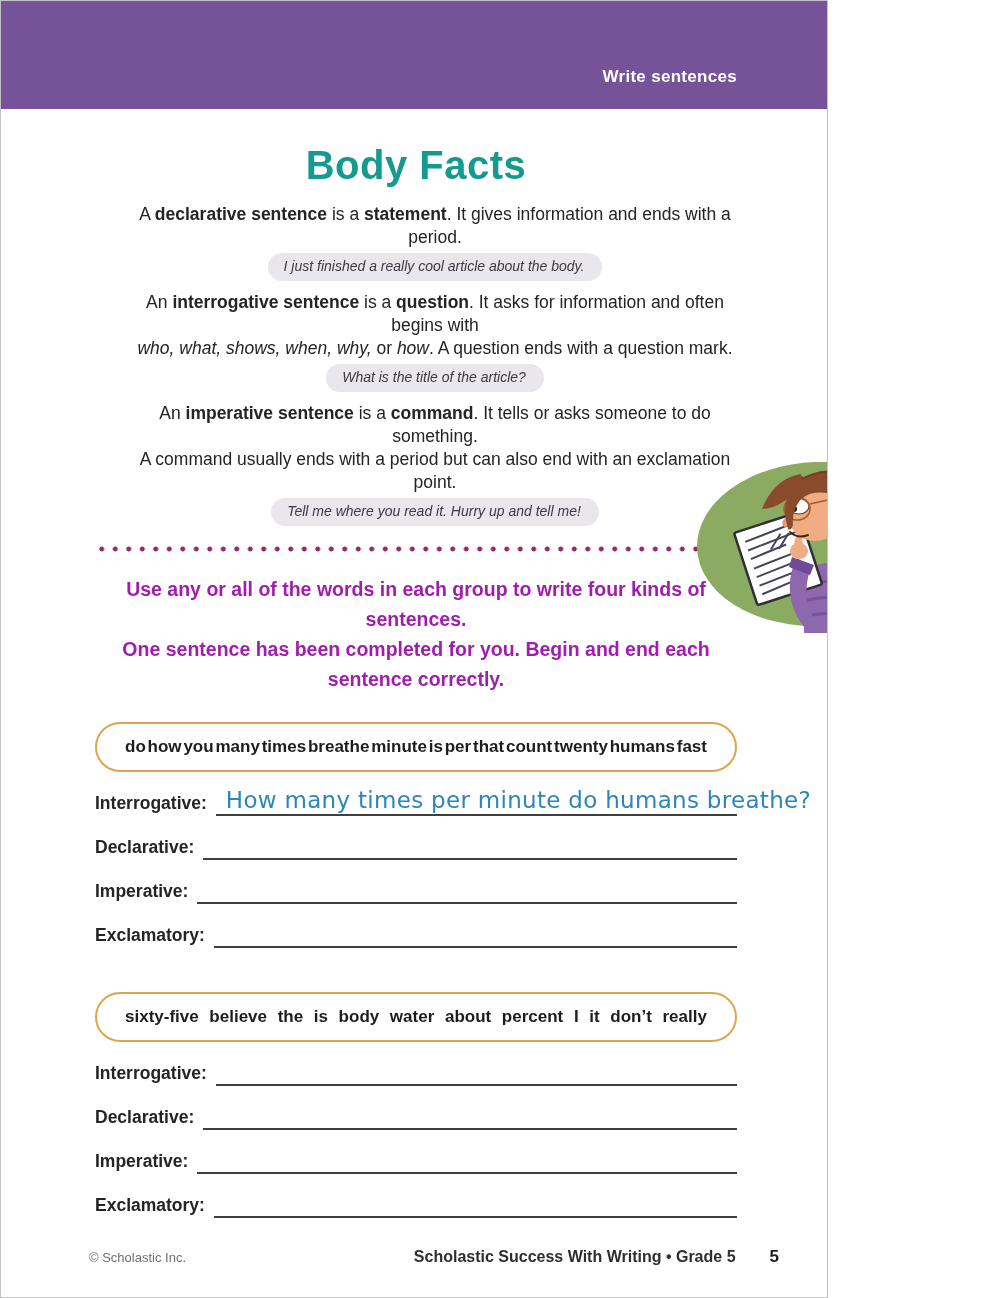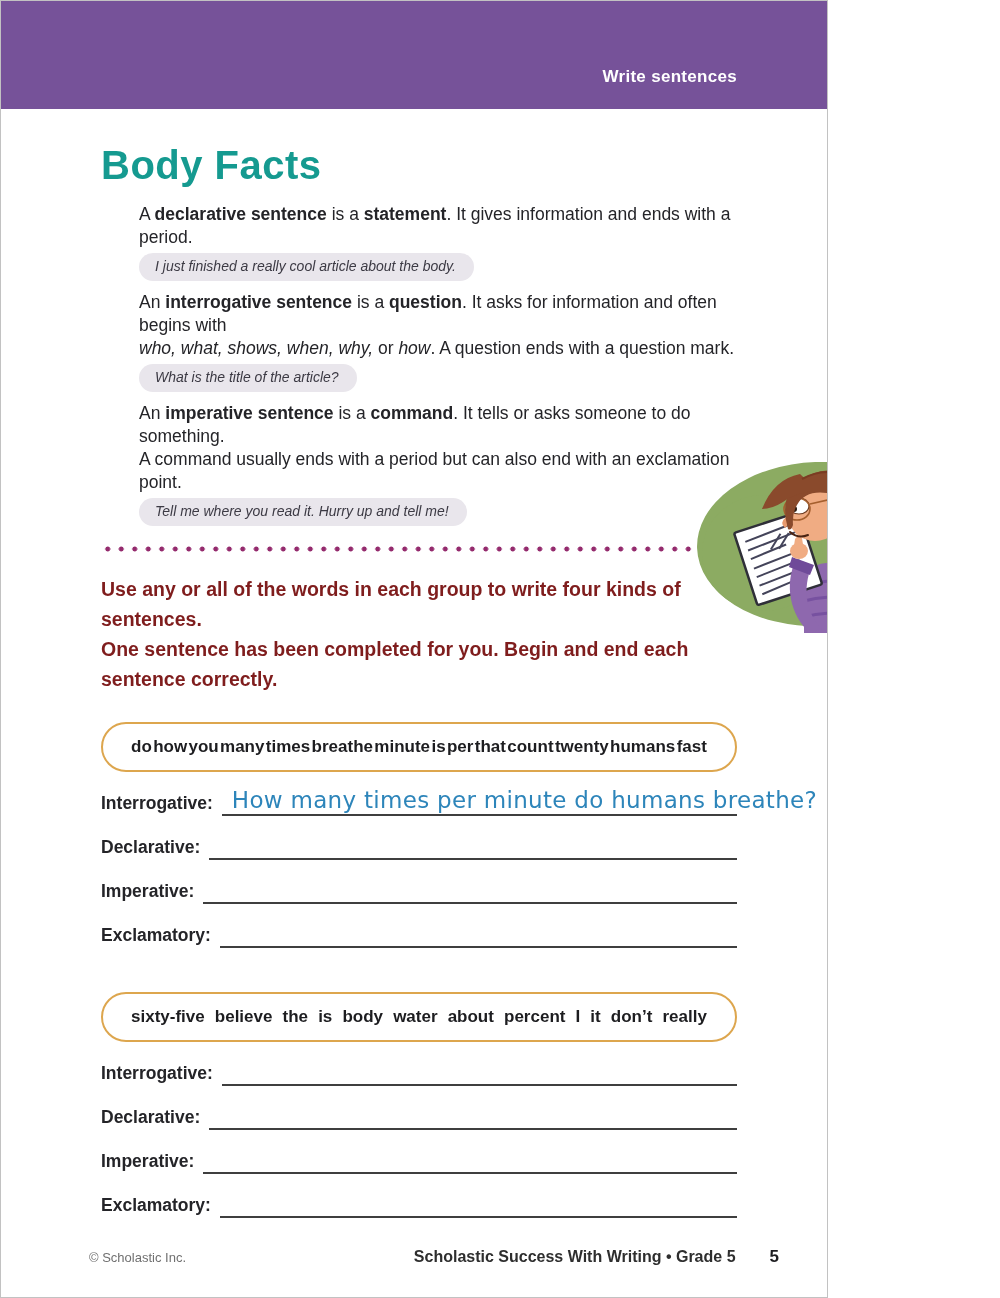--- a/index.html
+++ b/index.html
@@ -25,8 +25,9 @@
   }
   
   .content {
-    position:absolute; top:108px; left:12px; right:0;
+    position:absolute; top:108px; left:6px; right:0;
     padding:34px 90px 0 88px;
+    text-align:center;
   }
   .title {
     font-size:40px; font-weight:800; color:#159a90;

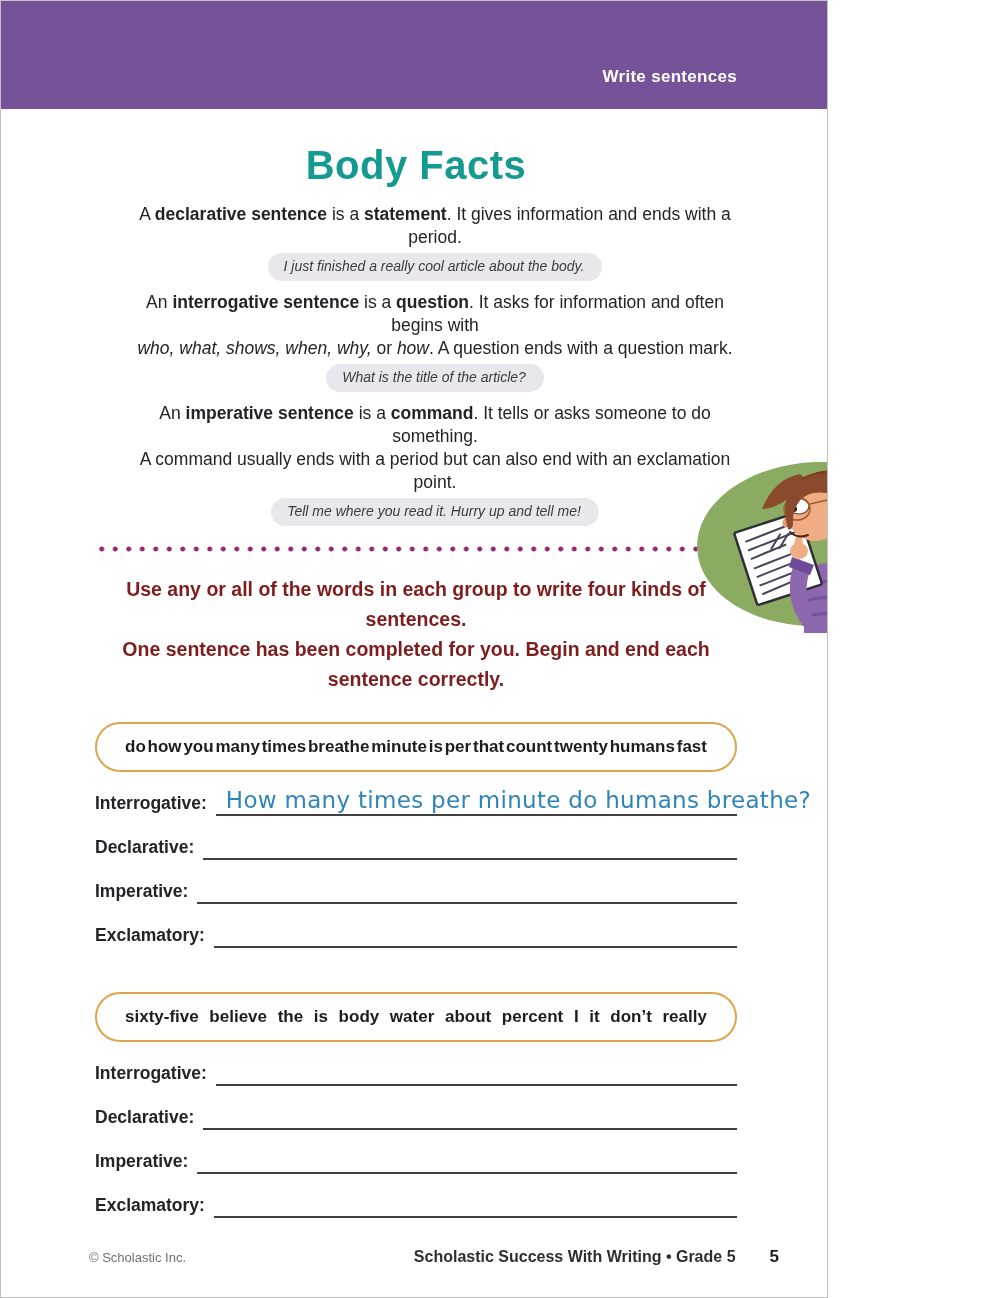--- a/index.html
+++ b/index.html
@@ -68,7 +68,7 @@
   
   .instructions {
     font-size:19.5px; font-weight:700; line-height:30px;
-    white-space:pre-line; color:#7f1d1d;
+    white-space:pre-line; color:#a21caf;
   }
   
   .bank {

